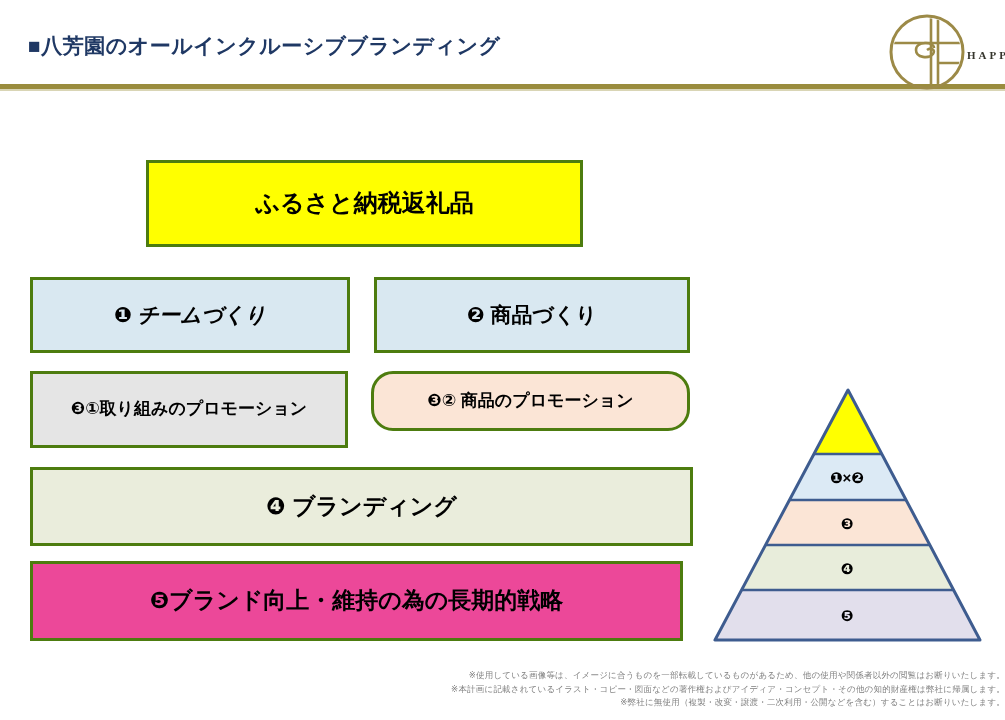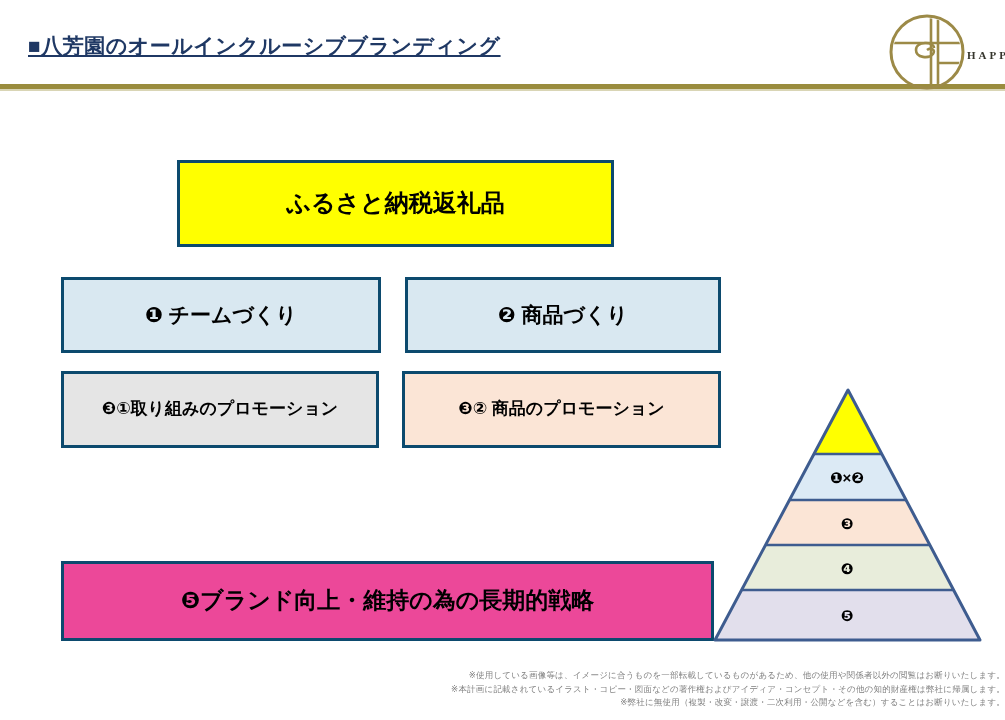--- a/index.html
+++ b/index.html
@@ -10,7 +10,7 @@
   
   .page-title{
     position:absolute;left:28px;top:32px;font-size:21px;font-weight:bold;
-    color:#1F3864;letter-spacing:0.5px;text-decoration:underline;
+    color:#1F3864;letter-spacing:0.5px;
   }
   .rule{
     position:absolute;left:0;top:84px;width:1005px;height:5px;background:#9A8C3E;

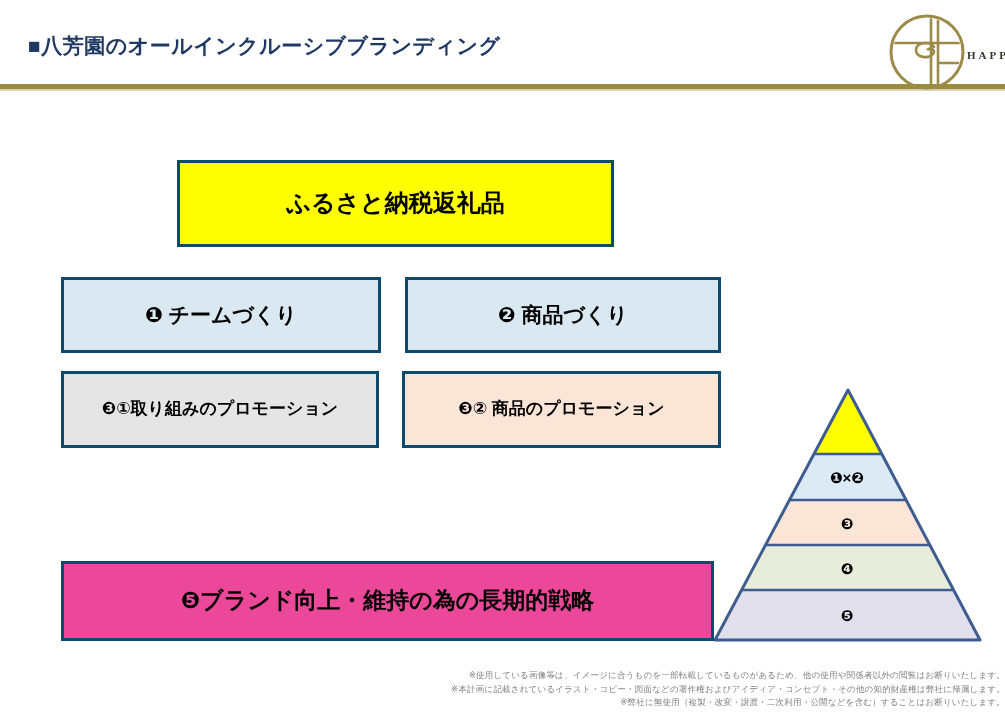--- a/index.html
+++ b/index.html
@@ -30,9 +30,9 @@
   }
   
   .box{
-    position:absolute;border:3px solid #0c4a6e;box-sizing:border-box;
+    position:absolute;border:3px solid #4d7c0f;box-sizing:border-box;
     display:flex;align-items:center;justify-content:center;text-align:center;
-    font-weight:bold;line-height:1.2;margin-left:31px;
+    font-weight:bold;line-height:1.2;
   }
   .box-top      {left:146px;top:160px;width:437px;height:87px;background:#FFFF00;font-size:24px;}
   .box-team     {left:30px; top:277px;width:320px;height:76px;background:#D9E8F1;font-size:21px;}

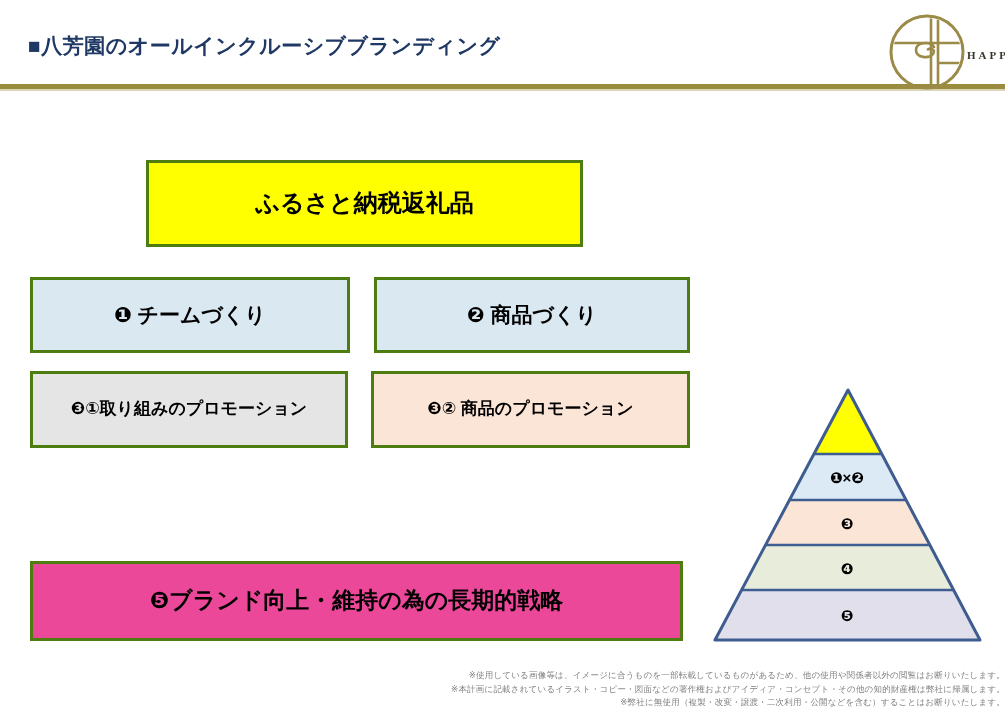--- a/index.html
+++ b/index.html
@@ -35,7 +35,7 @@
     font-weight:bold;line-height:1.2;
   }
   .box-top      {left:146px;top:160px;width:437px;height:87px;background:#FFFF00;font-size:24px;}
-  .box-team     {left:30px; top:277px;width:320px;height:76px;background:#D9E8F1;font-size:21px;}
+  .box-team     {left:30px; top:277px;width:320px;height:76px;background:#D9E8F1;font-size:21px;font-style:italic;}
   .box-product  {left:374px;top:277px;width:316px;height:76px;background:#D9E8F1;font-size:21px;}
   .box-promo1   {left:30px; top:371px;width:318px;height:77px;background:#e5e5e5;font-size:17px;}
   .box-promo2   {left:371px;top:371px;width:319px;height:77px;background:#FBE5D6;font-size:17px;}

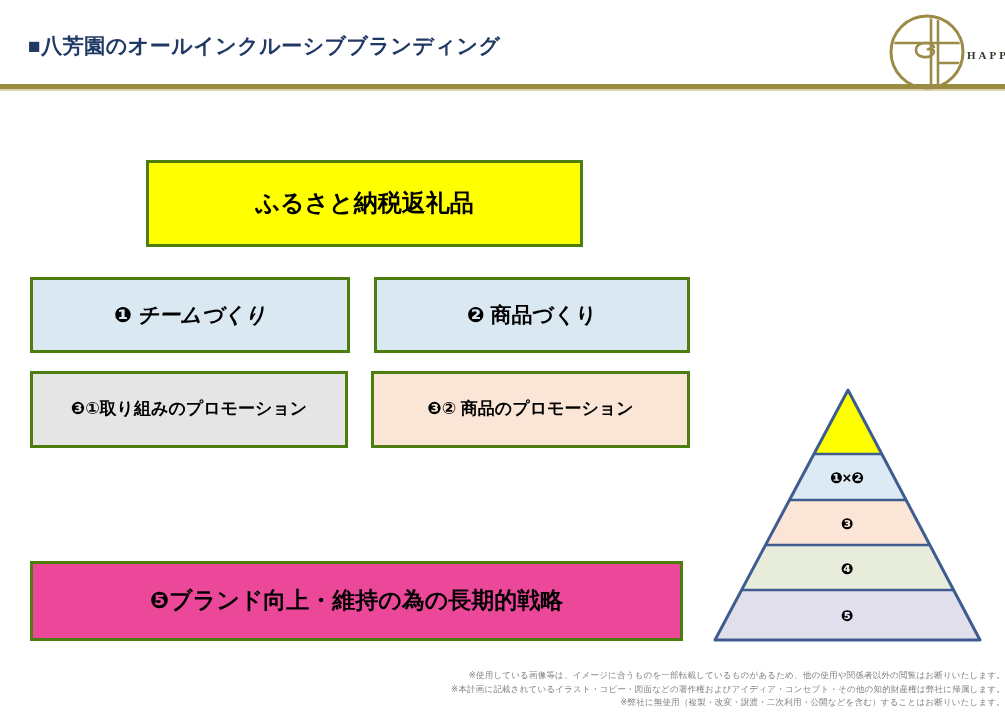--- a/index.html
+++ b/index.html
@@ -38,7 +38,7 @@
   .box-team     {left:30px; top:277px;width:320px;height:76px;background:#D9E8F1;font-size:21px;font-style:italic;}
   .box-product  {left:374px;top:277px;width:316px;height:76px;background:#D9E8F1;font-size:21px;}
   .box-promo1   {left:30px; top:371px;width:318px;height:77px;background:#e5e5e5;font-size:17px;}
-  .box-promo2   {left:371px;top:371px;width:319px;height:77px;background:#FBE5D6;font-size:17px;}
+  .box-promo2   {left:371px;top:371px;width:319px;height:60px;background:#FBE5D6;font-size:17px;border-radius:22px;}
   .box-branding {left:30px; top:467px;width:663px;height:79px;background:#EAEDDC;font-size:23px;}
   .box-strategy {left:30px; top:561px;width:653px;height:80px;background:#ec4899;font-size:23px;}
   

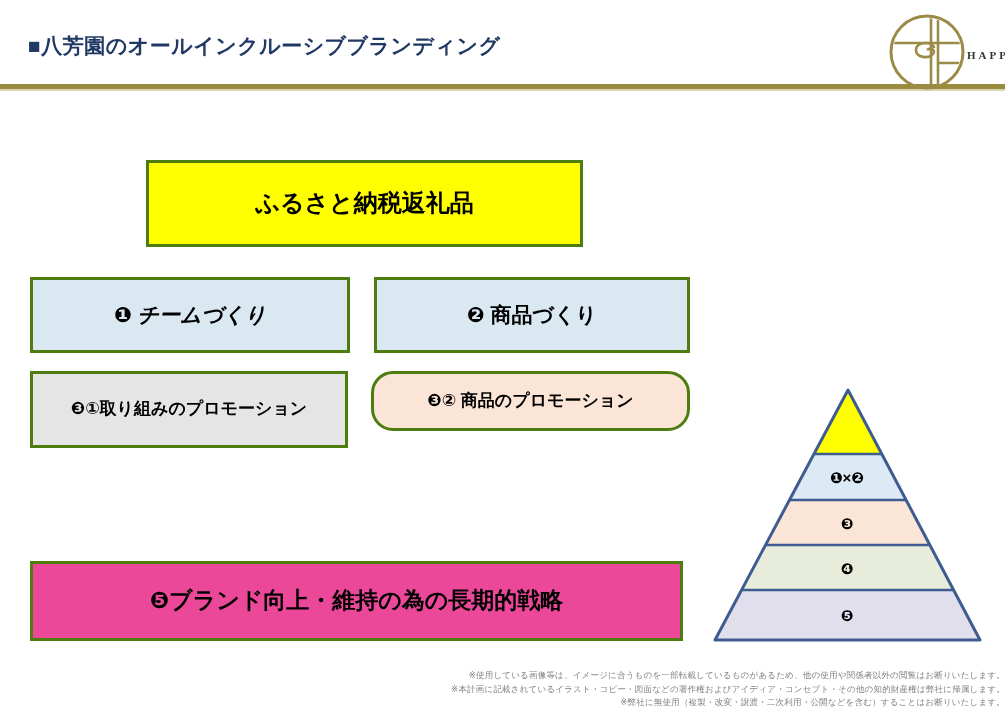--- a/index.html
+++ b/index.html
@@ -88,6 +88,7 @@
   <div class="box box-product">❷ 商品づくり</div>
   <div class="box box-promo1">❸①取り組みのプロモーション</div>
   <div class="box box-promo2">❸② 商品のプロモーション</div>
+  <div class="box box-branding">❹ ブランディング</div>
   <div class="box box-strategy">❺ブランド向上・維持の為の長期的戦略</div>
 
   <div class="pyramid">

